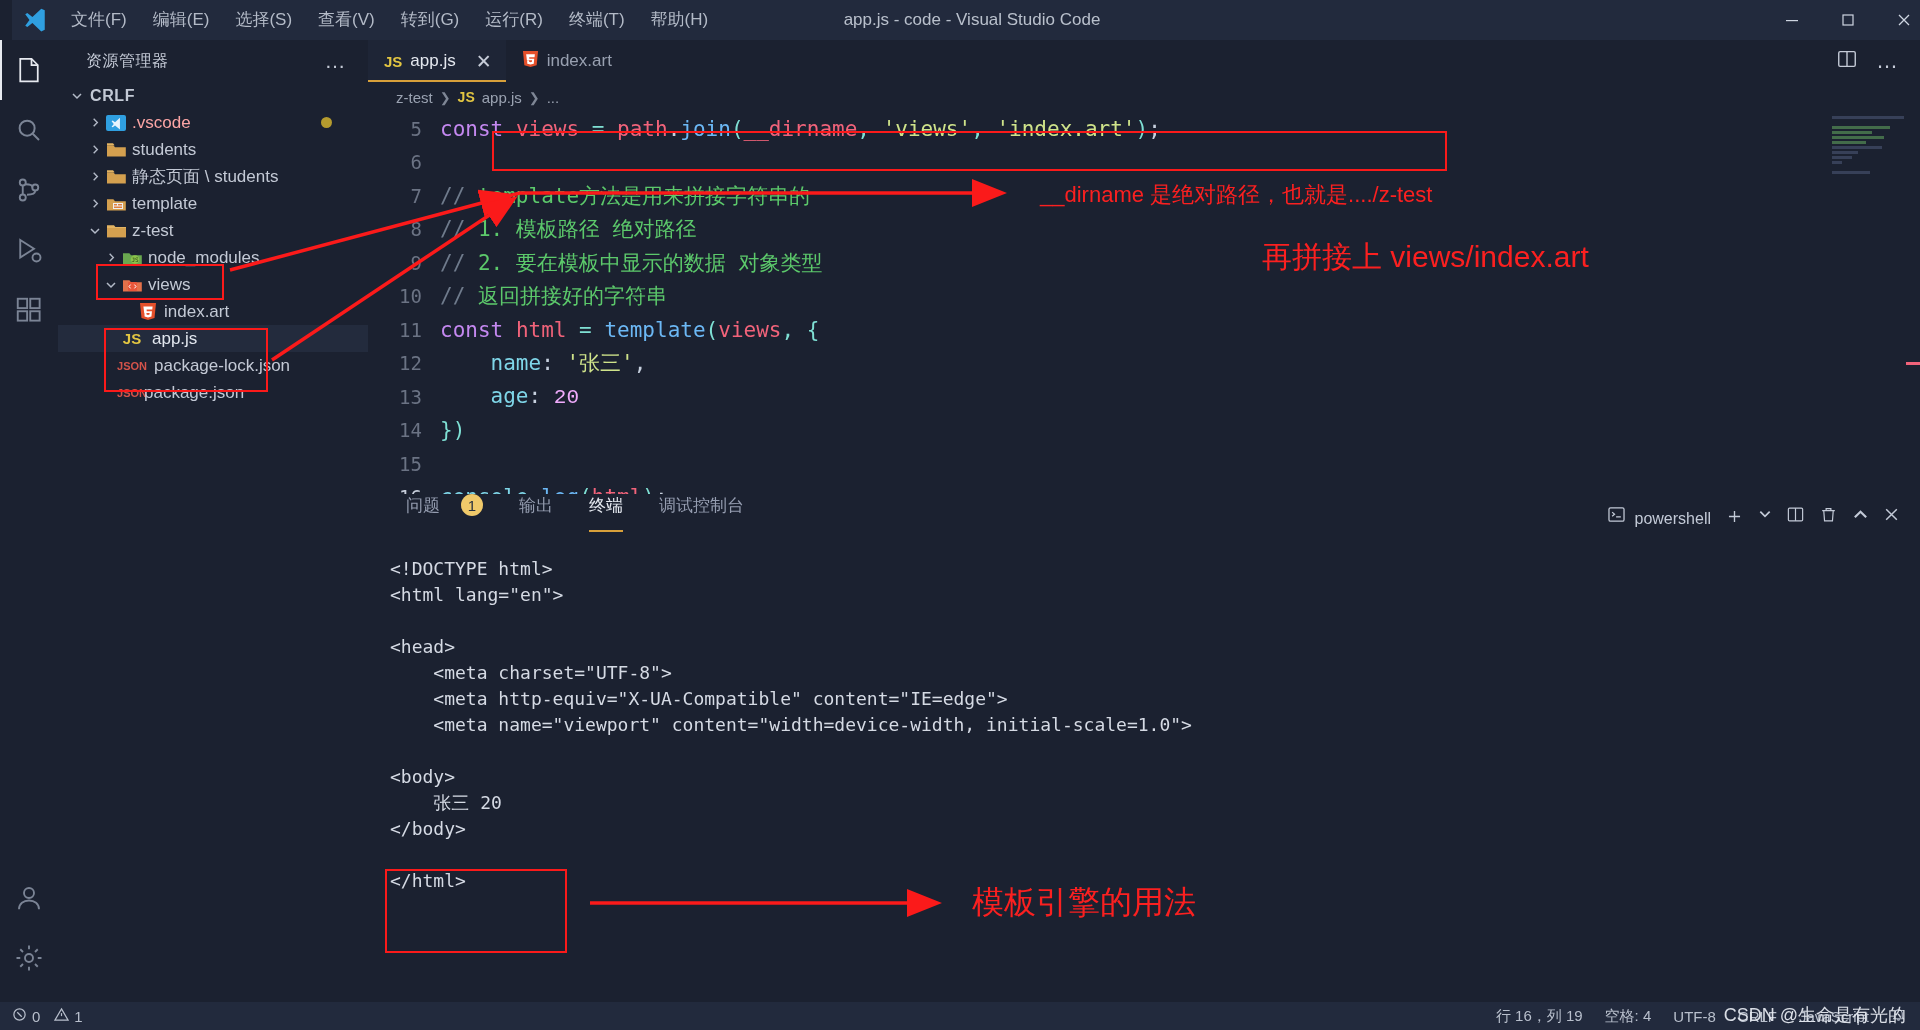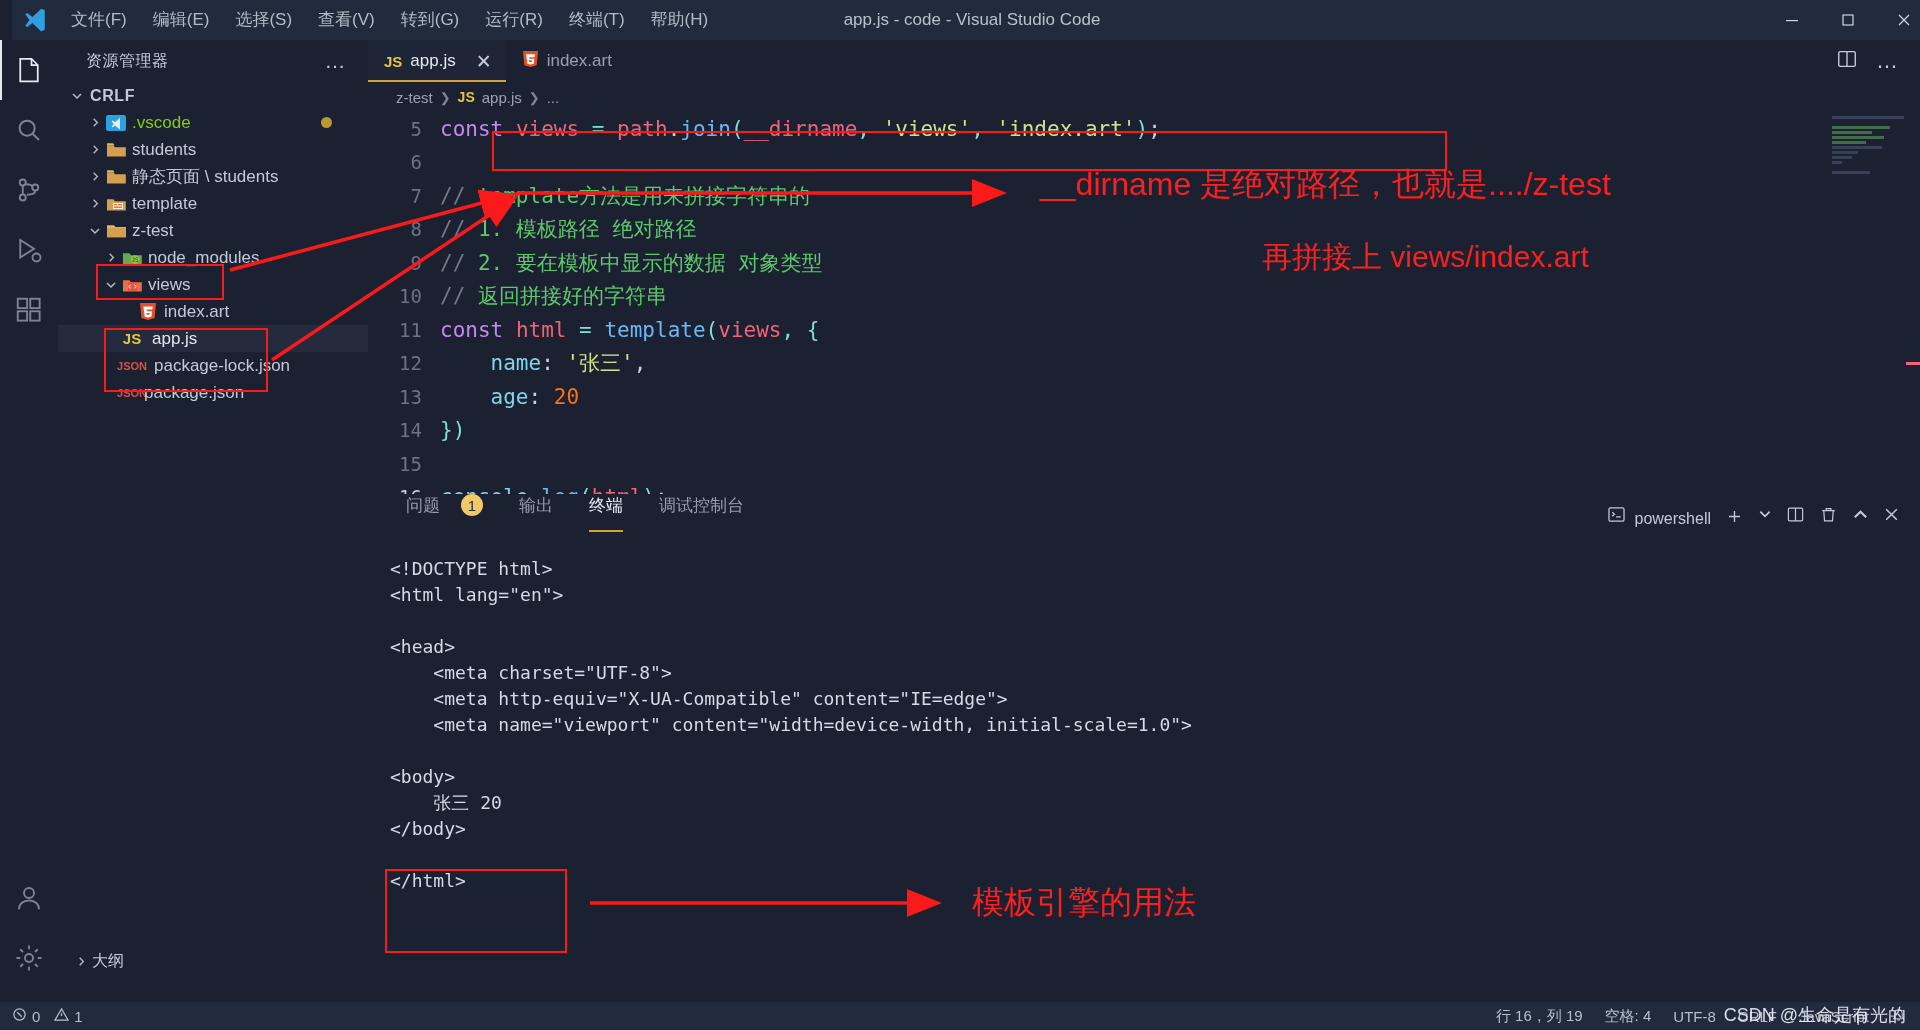--- a/index.html
+++ b/index.html
@@ -359,7 +359,7 @@
               <path d="M15 3.5 9 9.2 6.2 7l-1.4.8 2.7 3.3-2.7 3.3 1.4.8L9 12.9l6 5.1V3.5z" fill="#e8f4fd" transform="scale(0.82) translate(2,1)"></path>
             </svg>
         </span>
-        <span class="label" style="color:#84cc16">.vscode</span>
+        <span class="label" style="color:#fca5a5">.vscode</span>
         <span class="badge-dot"></span>
       </div>
 

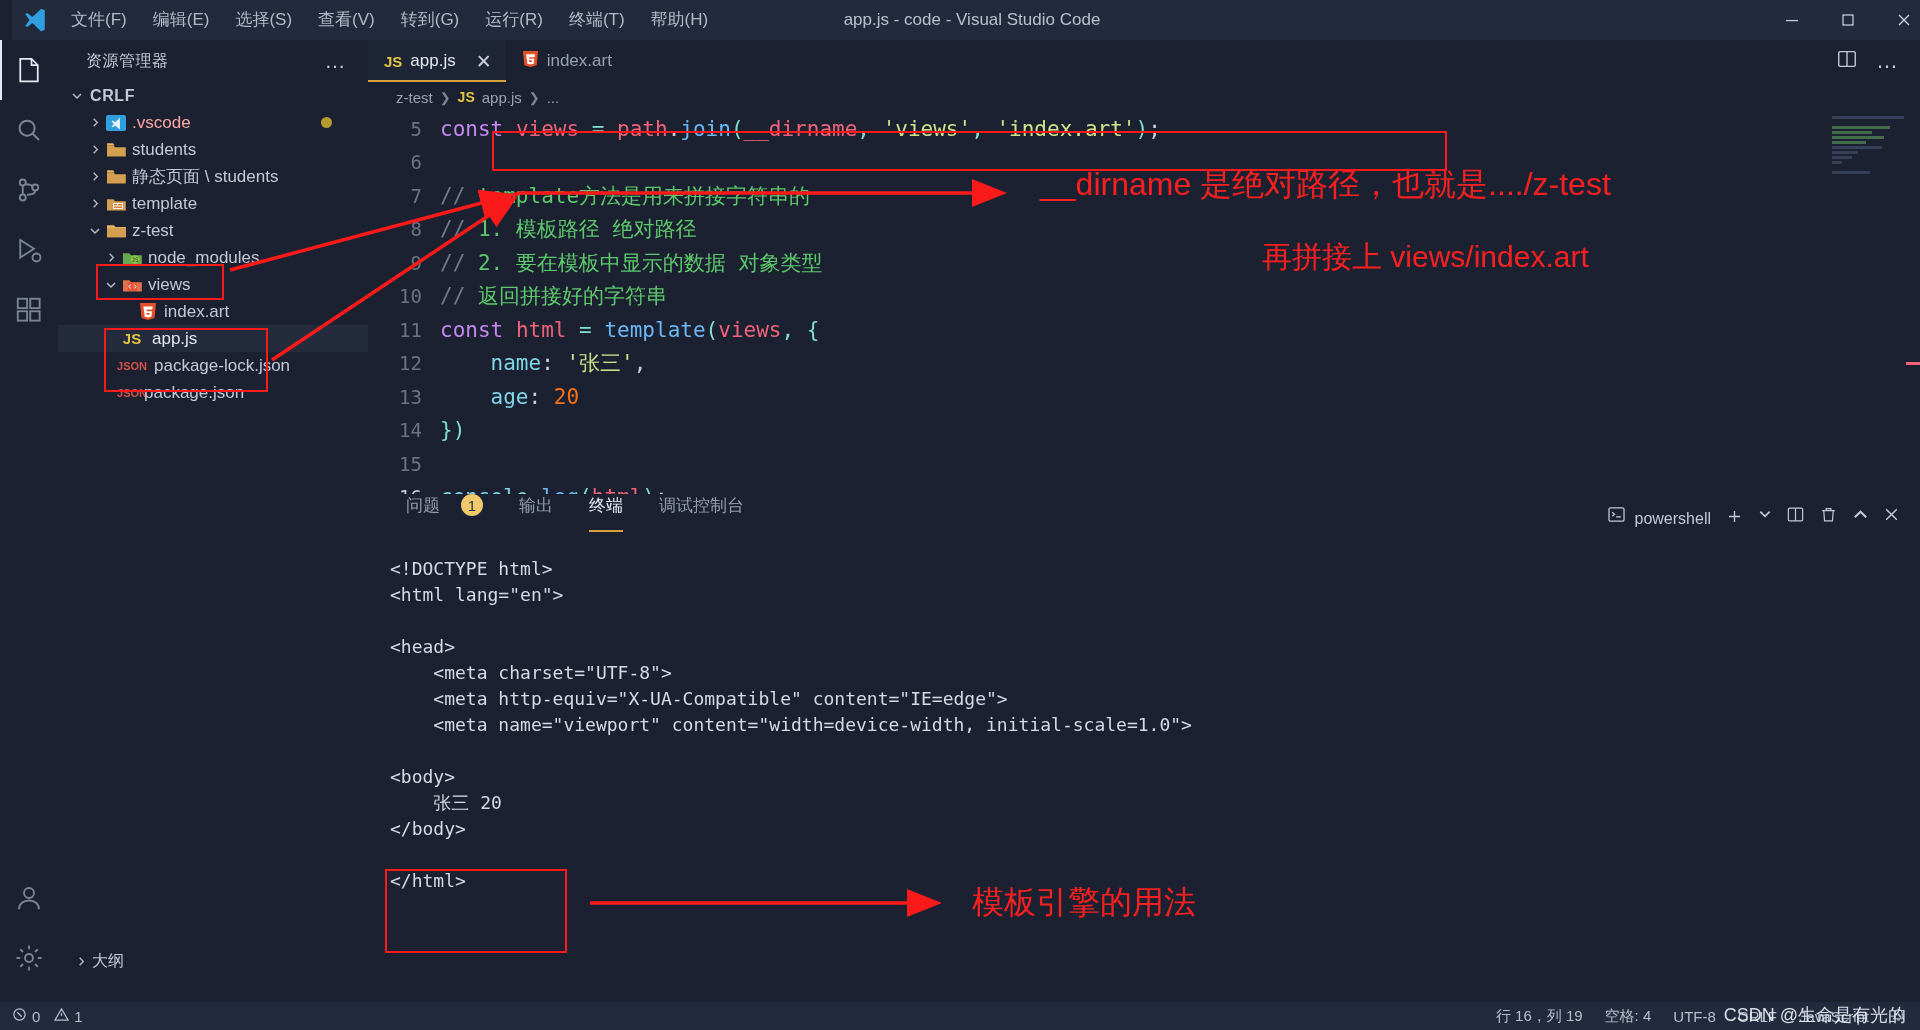--- a/index.html
+++ b/index.html
@@ -742,7 +742,7 @@
     <div class="ann-box" style="left:492px;top:131px;width:955px;height:40px"></div>
     <div class="ann-box" style="left:385px;top:869px;width:182px;height:84px"></div>
 
-    <div class="ann-text" style="left:1040px;top:163px;font-size:32px">__dirname 是绝对路径，也就是..../z-test</div>
+    <div class="ann-text" style="left:1040px;top:180px;font-size:22px">__dirname 是绝对路径，也就是..../z-test</div>
     <div class="ann-text" style="left:1262px;top:237px;font-size:30px">再拼接上 views/index.art</div>
     <div class="ann-text" style="left:972px;top:881px;font-size:32px">模板引擎的用法</div>
   </div>

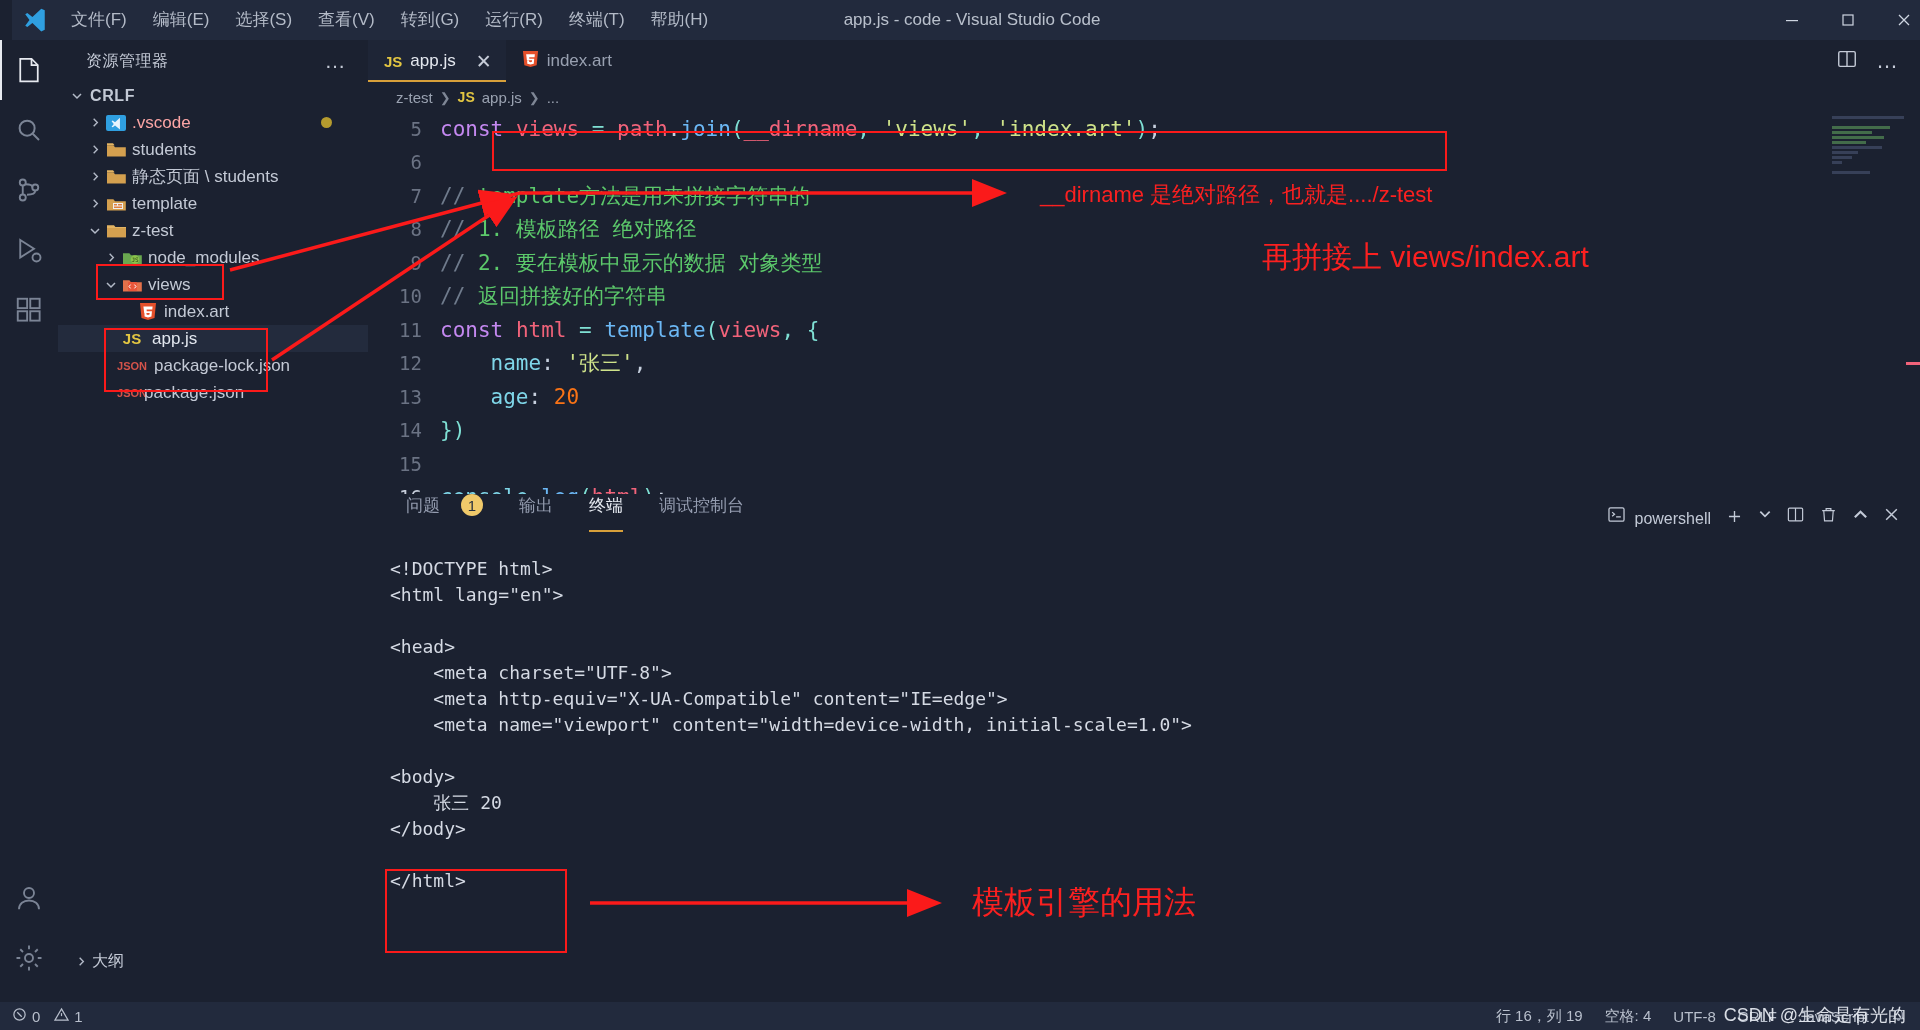--- a/index.html
+++ b/index.html
@@ -155,7 +155,7 @@
   .t-op { color: #7fe0d4; }
   .t-fn { color: #6cb8f5; }
   .t-str { color: #cfe38a; }
-  .t-num { color: #f97316; }
+  .t-num { color: #f0abfc; font-family: Liberation Mono, monospace; }
   .t-prop { color: #7fd6e8; }
   .t-cmt { color: #5cc96b; }
   .t-cmt-slash { color: #6f7b8c; }

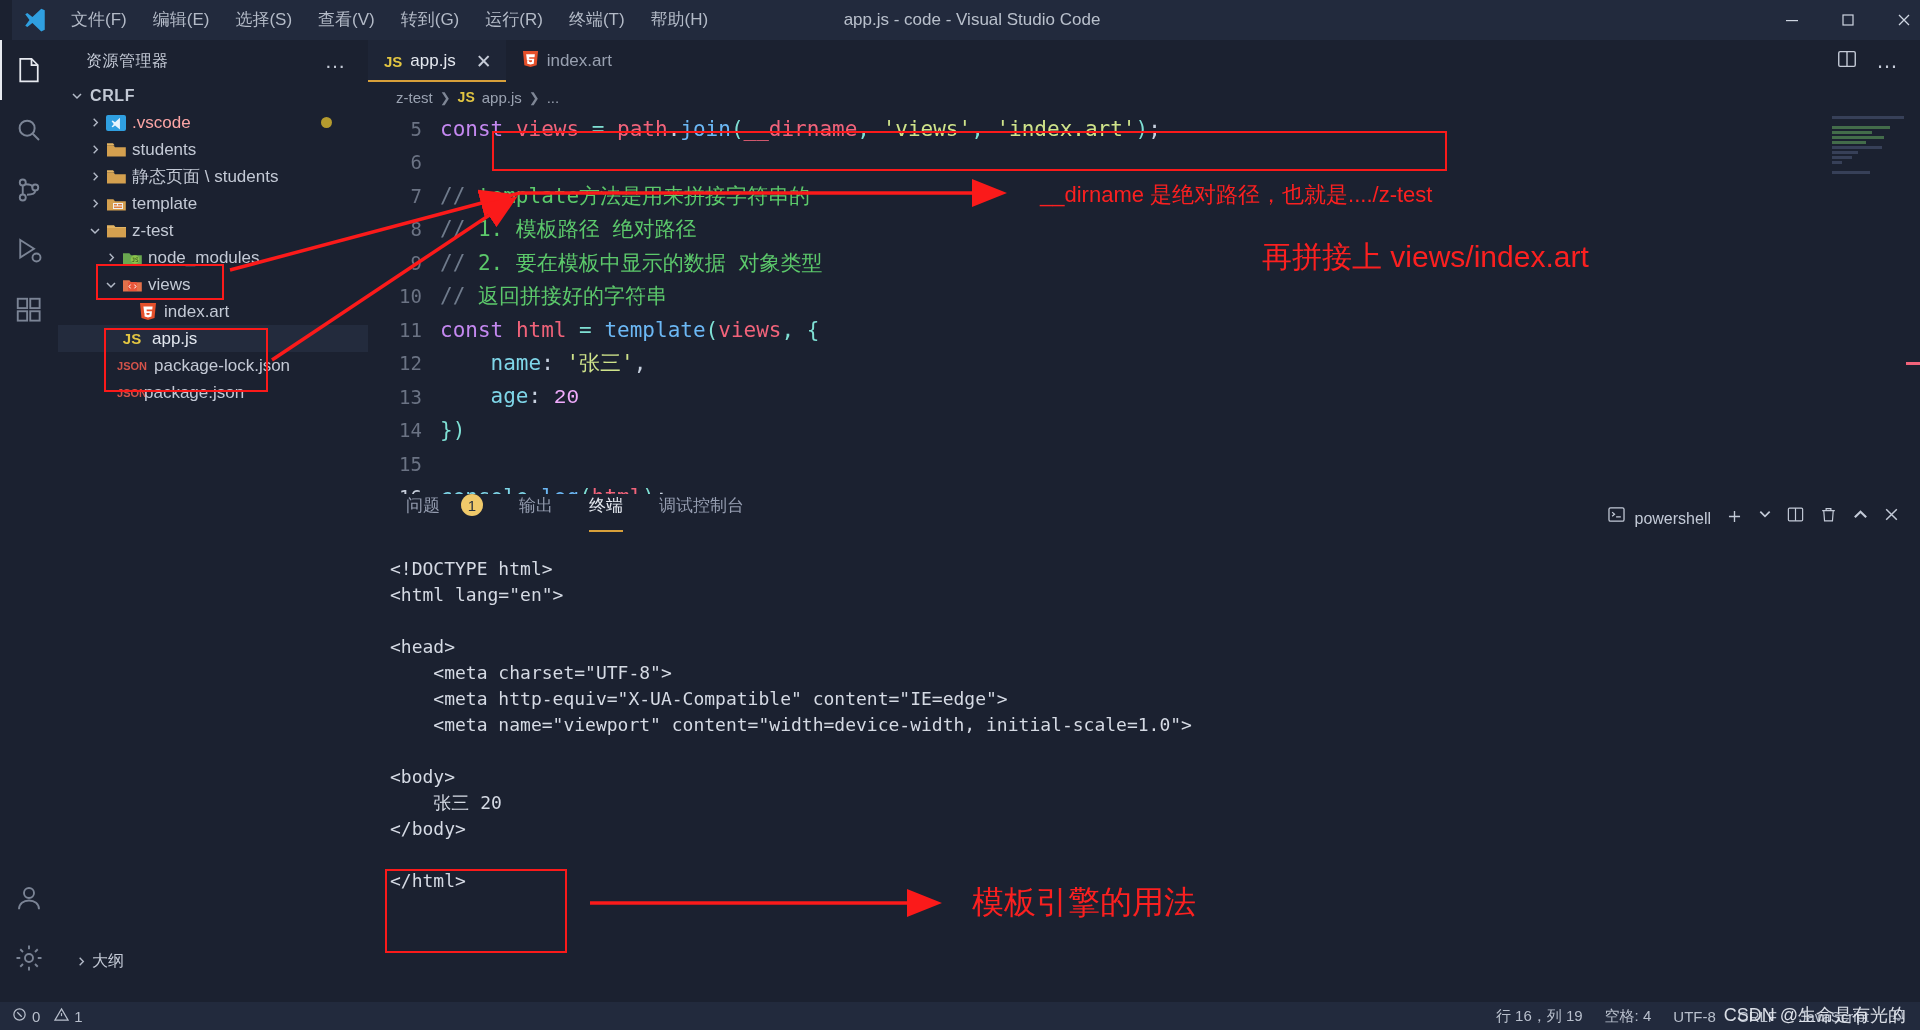--- a/index.html
+++ b/index.html
@@ -490,14 +490,6 @@
       </div>
     </div>
 
-    <div class="sb-outline">
-      <span class="twisty">
-        <svg width="11" height="11" viewBox="0 0 12 12" fill="none" stroke="#b3bac7" stroke-width="1.5">
-            <path d="M4 2l4 4-4 4"></path>
-          </svg>
-      </span>
-      <span>大纲</span>
-    </div>
   </div>
 
   <div class="editor-area">

